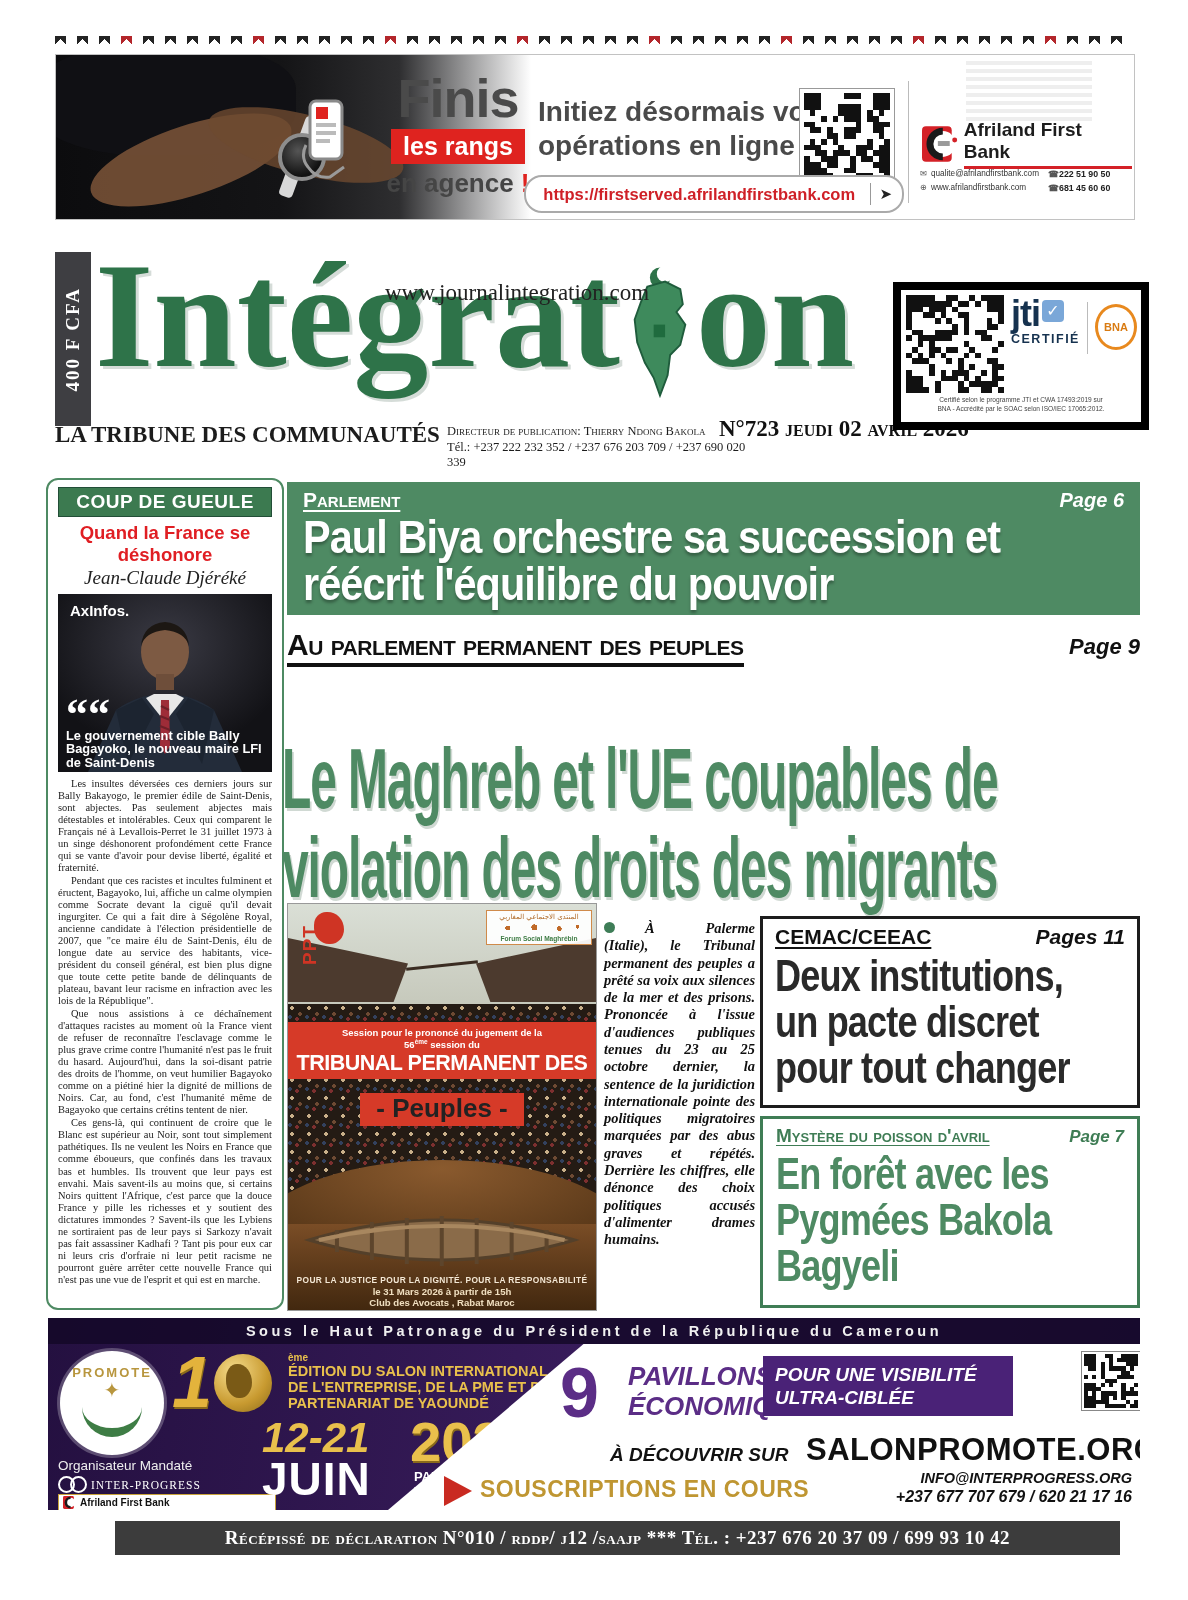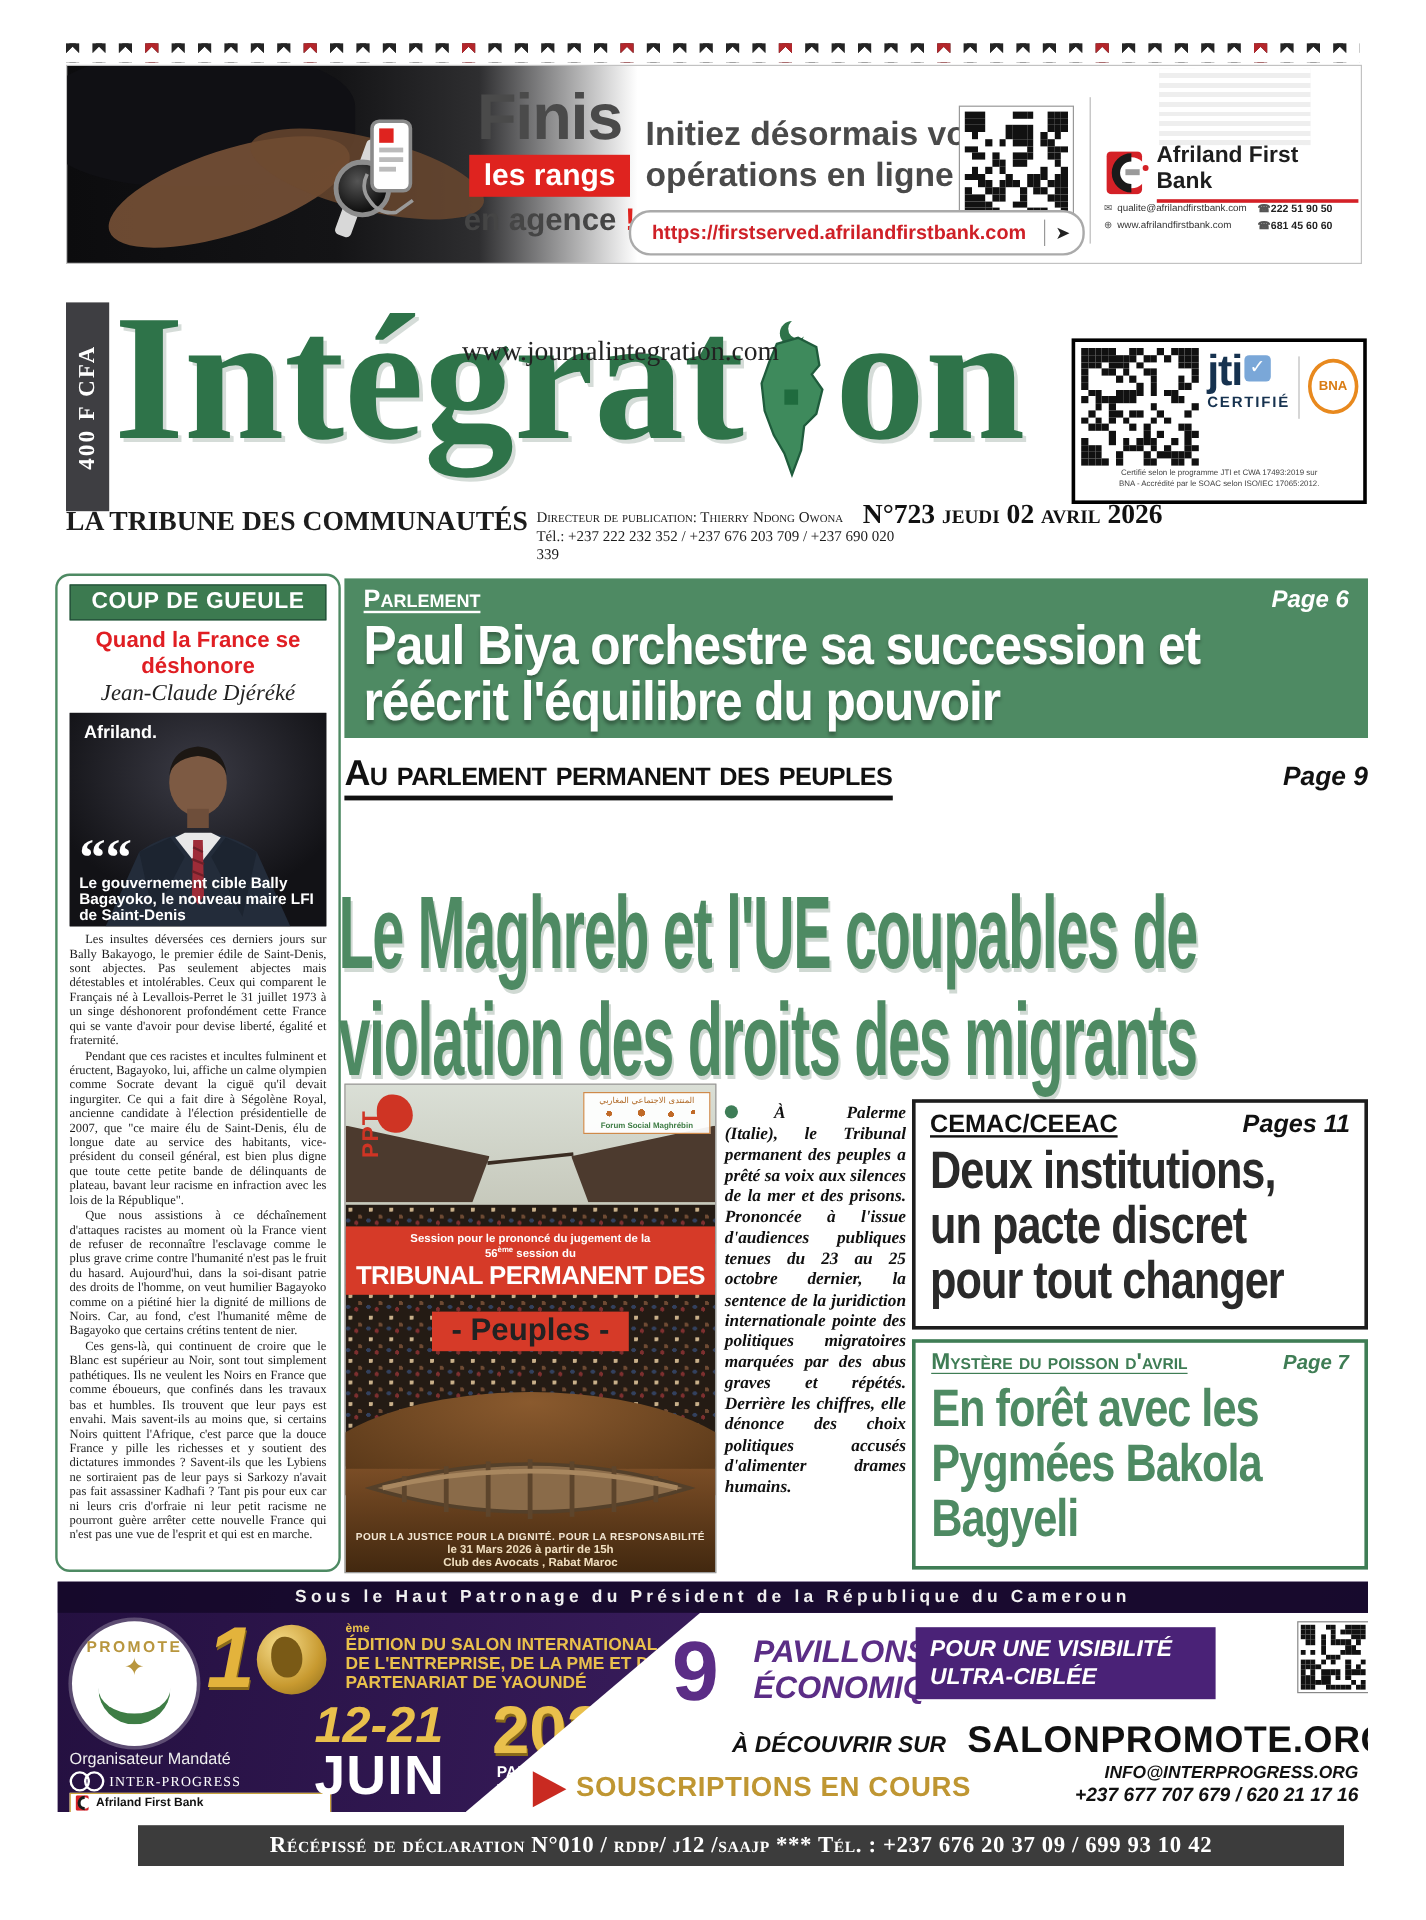--- a/index.html
+++ b/index.html
@@ -69,7 +69,7 @@
   .tagline{position:absolute;left:0;top:174px;font-family:"Liberation Serif",serif;font-weight:bold;font-size:23px;color:#1c1c1c;}
   .dir{position:absolute;left:392px;top:176px;width:310px;font-family:"Liberation Serif",serif;font-size:12.5px;color:#1c1c1c;line-height:1.25;}
   .issue{position:absolute;left:664px;top:168px;font-family:"Liberation Serif",serif;font-weight:bold;font-size:23px;color:#111;}
-  .jti{position:absolute;left:838px;top:34px;width:240px;height:132px;border:3px solid #000000;background:#fff;}
+  .jti{position:absolute;left:838px;top:34px;width:240px;height:132px;border:8px solid #000000;background:#fff;}
   .jti-qr{position:absolute;left:5px;top:5px;width:98px;height:98px;}
   .jti-right{position:absolute;left:110px;top:8px;width:126px;display:flex;}
   .jti-word{font-size:36px;font-weight:bold;color:#16324f;line-height:.9;letter-spacing:-1px;}

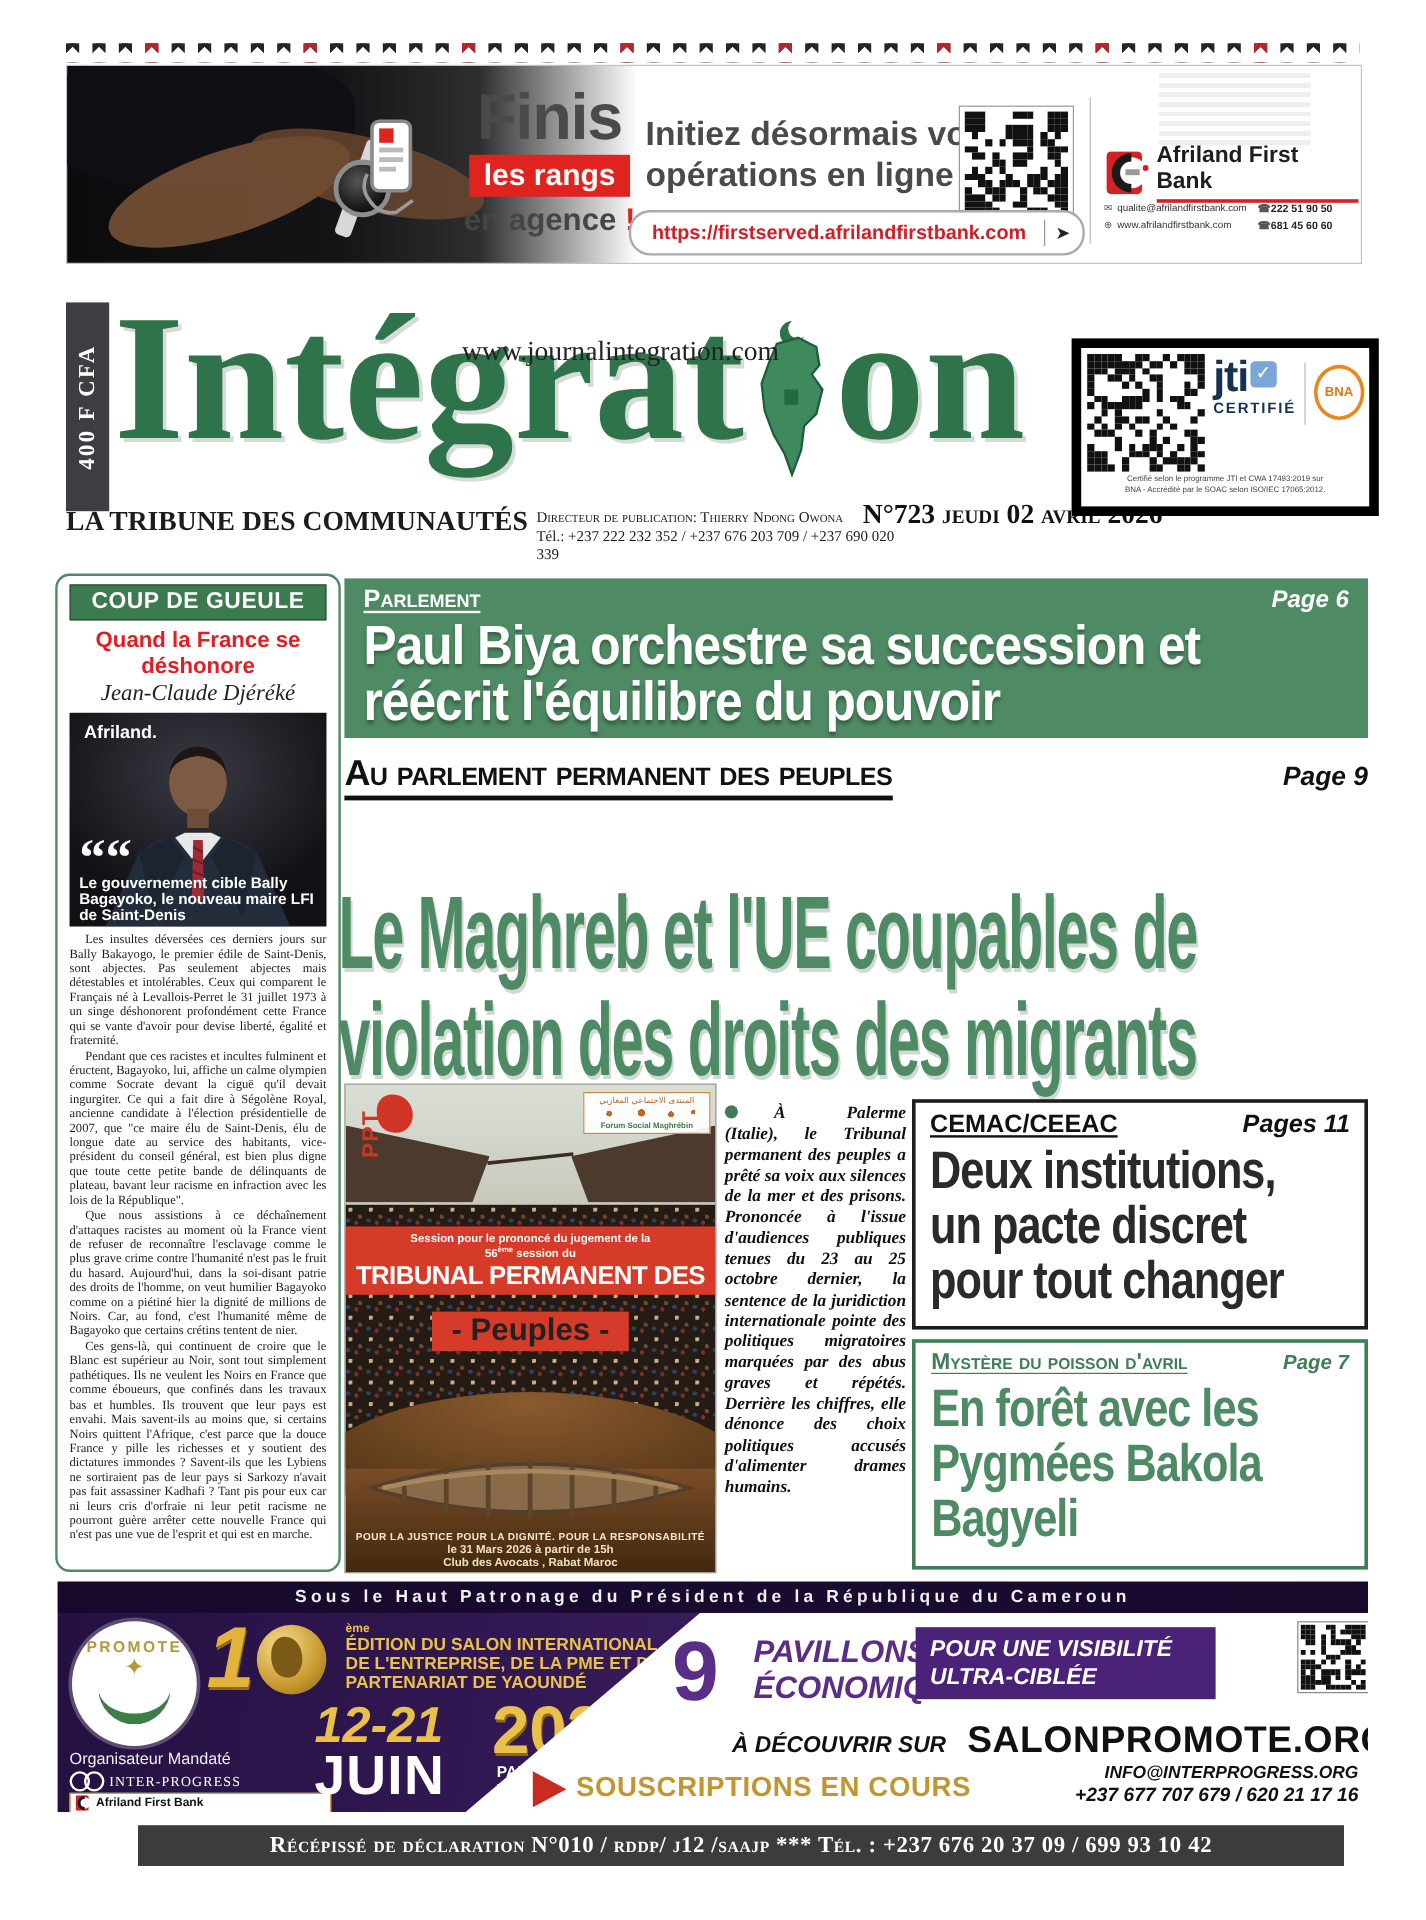--- a/index.html
+++ b/index.html
@@ -540,7 +540,7 @@
     <div class="msite">www.journalintegration.com</div>
     <div class="tagline">LA TRIBUNE DES COMMUNAUTÉS</div>
     <div class="dir">
-      <div class="sc">Directeur de publication: Thierry Ndong Owona</div>
+      <div class="sc">Directeur de publication: Thierry Ndong Bakola</div>
       <div>Tél.: +237 222 232 352 / +237 676 203 709 / +237 690 020 339</div>
     </div>
     <div class="issue sc">N°723 jeudi 02 avril 2026</div>

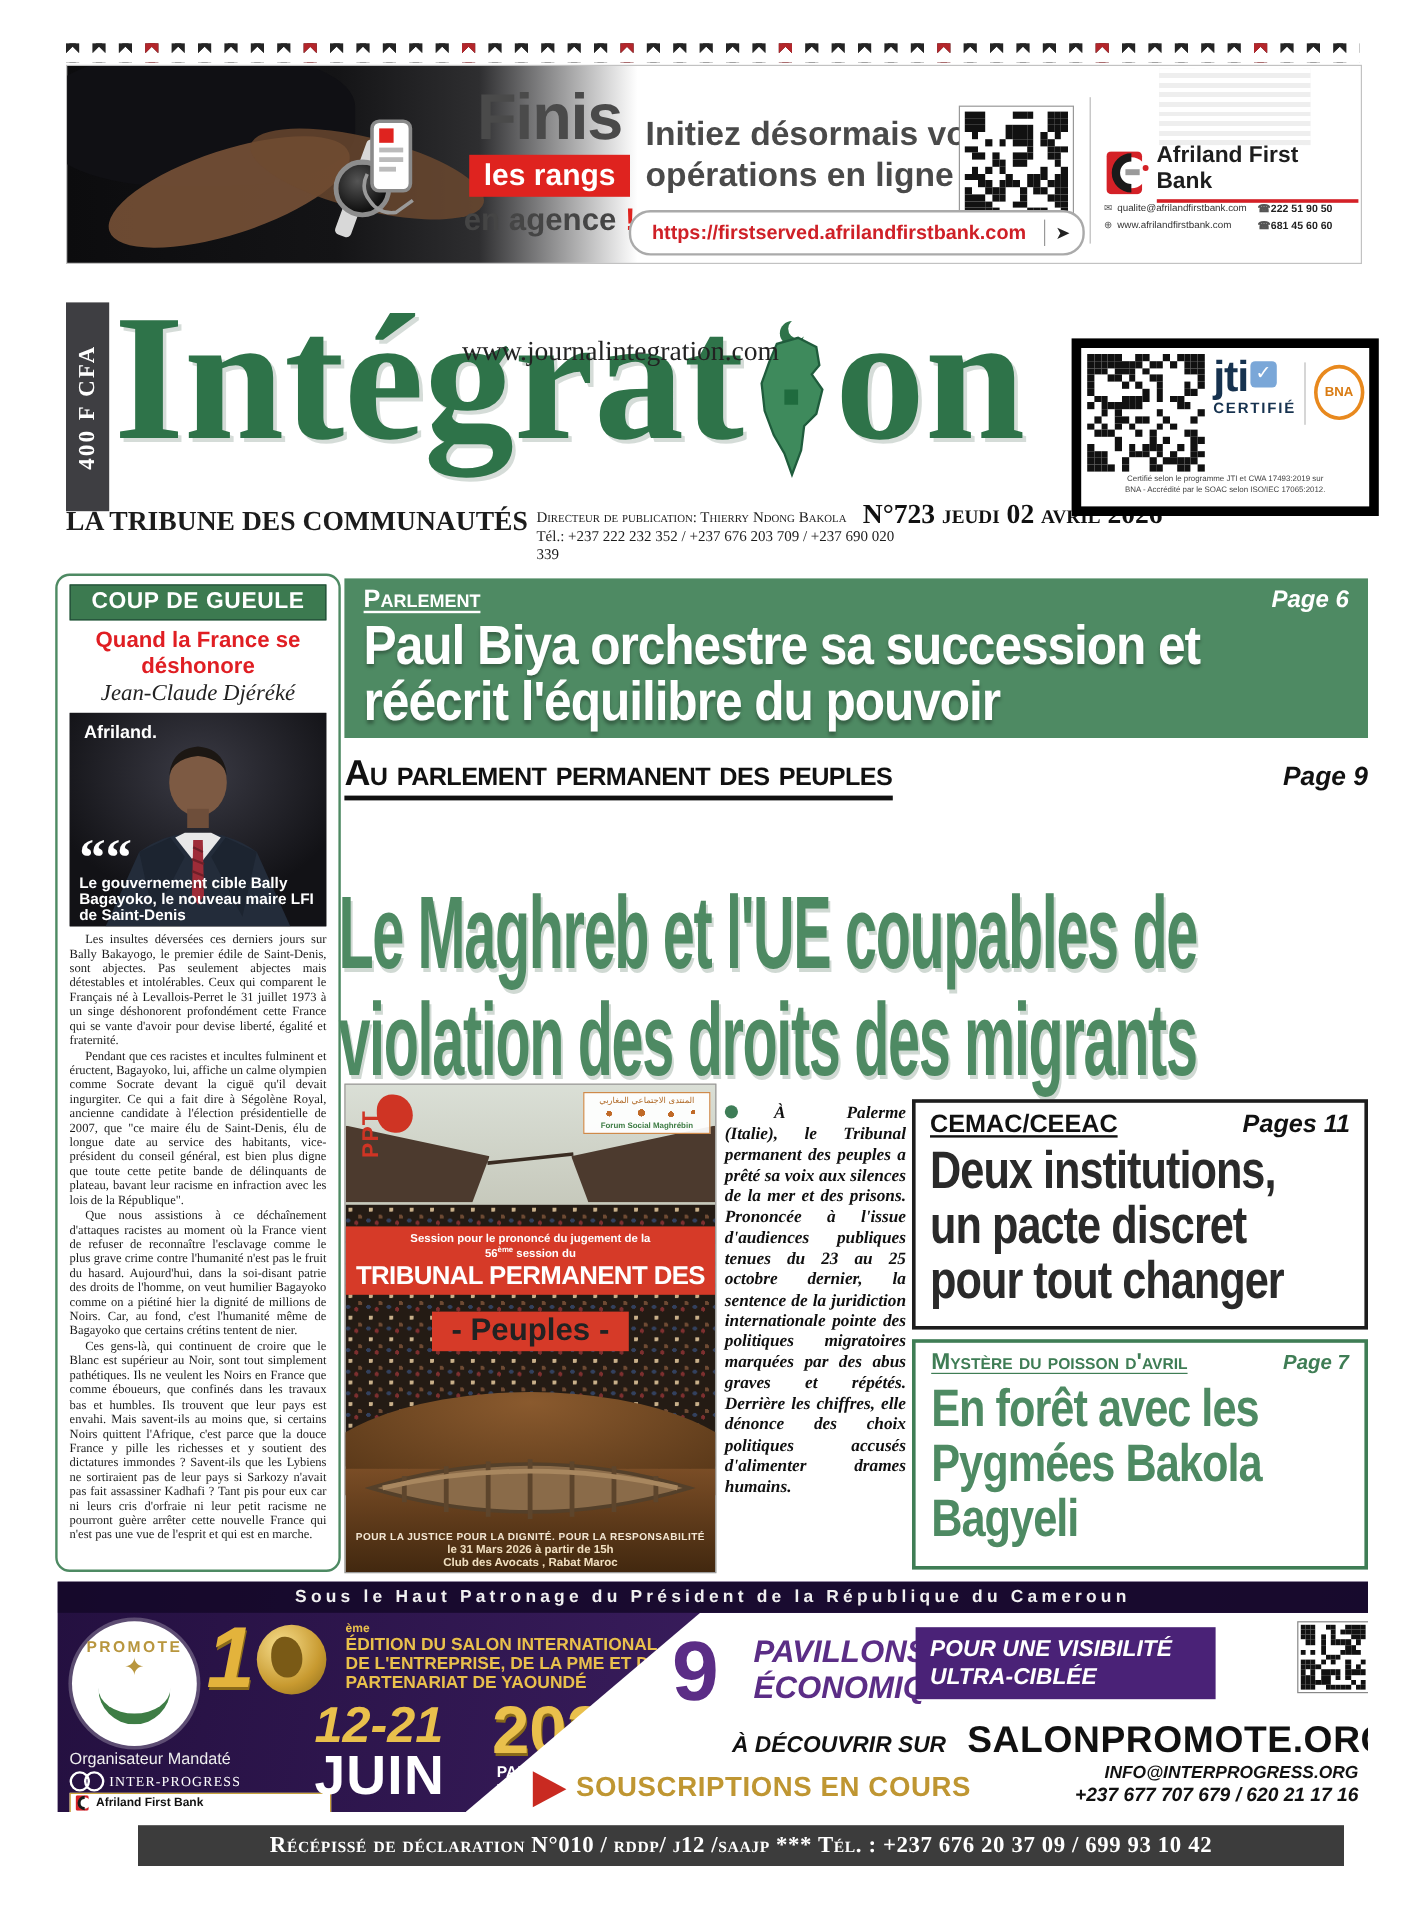--- a/index.html
+++ b/index.html
@@ -873,7 +873,7 @@
         <path d="M58 116 L84 104 L96 120 L70 170 Z" fill="#1c2430"></path>
         <path d="M156 116 L130 104 L118 120 L144 170 Z" fill="#1c2430"></path>
       </svg>
-      <div class="ax">Afriland.</div>
+      <div class="ax">AxInfos.</div>
       <div class="c-quote ser">““</div>
       <div class="c-cap">Le gouvernement cible Bally Bagayoko, le nouveau maire LFI de Saint-Denis</div>
     </div>

